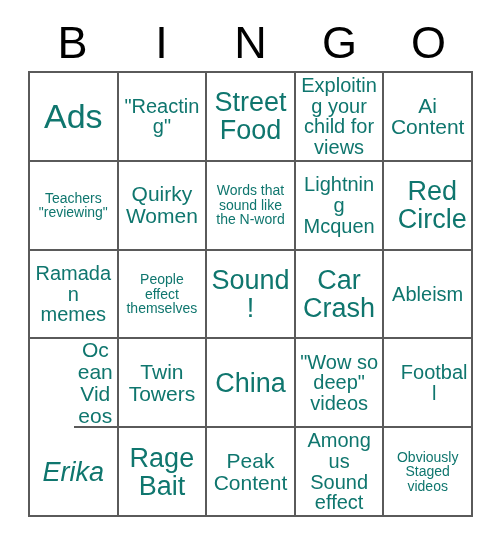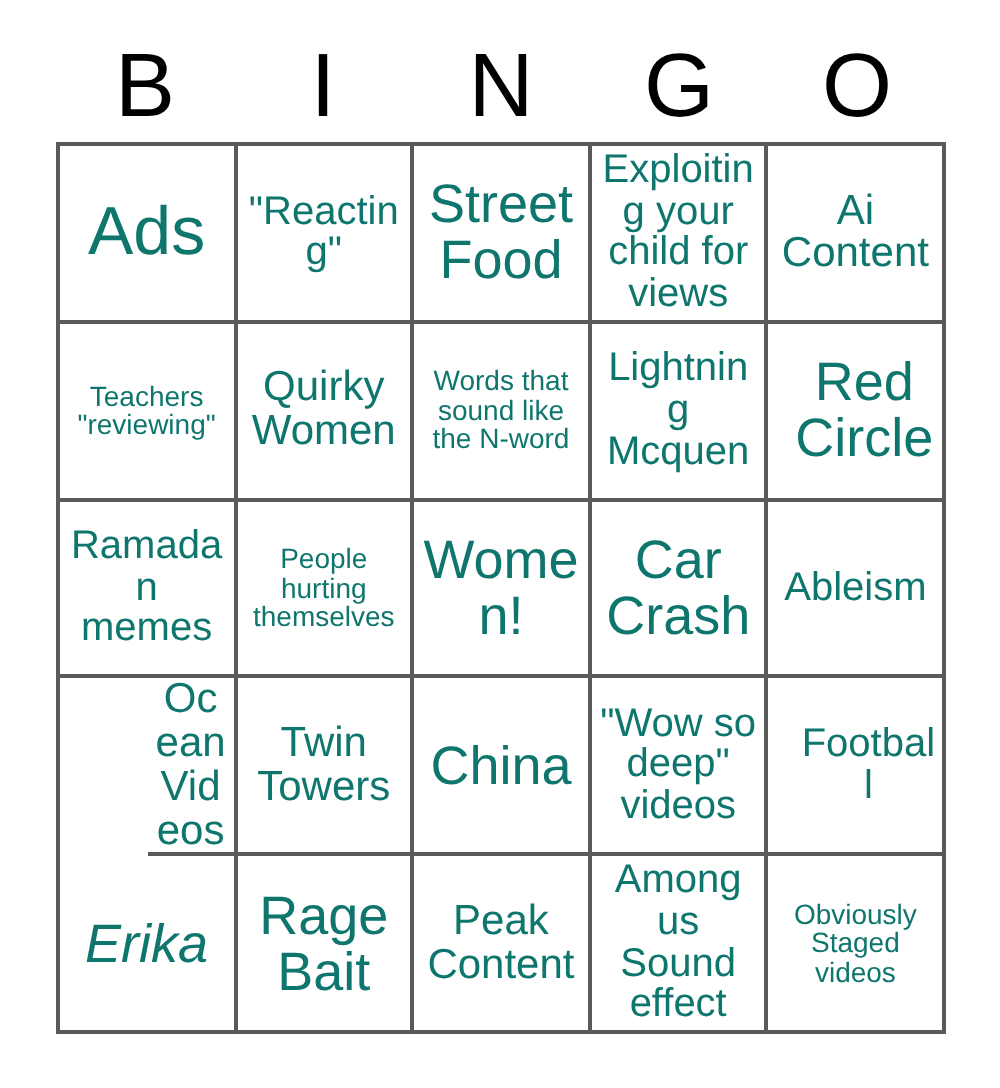--- a/index.html
+++ b/index.html
@@ -141,7 +141,7 @@
         <span class="cell-text fs-sm">Ramadan memes</span>
       </div>
     <div class="cell" style="border-right-color: rgb(90, 90, 90); border-bottom-color: rgb(90, 90, 90);">
-        <span class="cell-text fs-xs">People hurting themselves</span>
+        <span class="cell-text fs-xs">People effect themselves</span>
       </div>
     <div class="cell" style="border-right-color: rgb(90, 90, 90); border-bottom-color: rgb(90, 90, 90);">
         <span class="cell-text fs-lg">Women!</span>

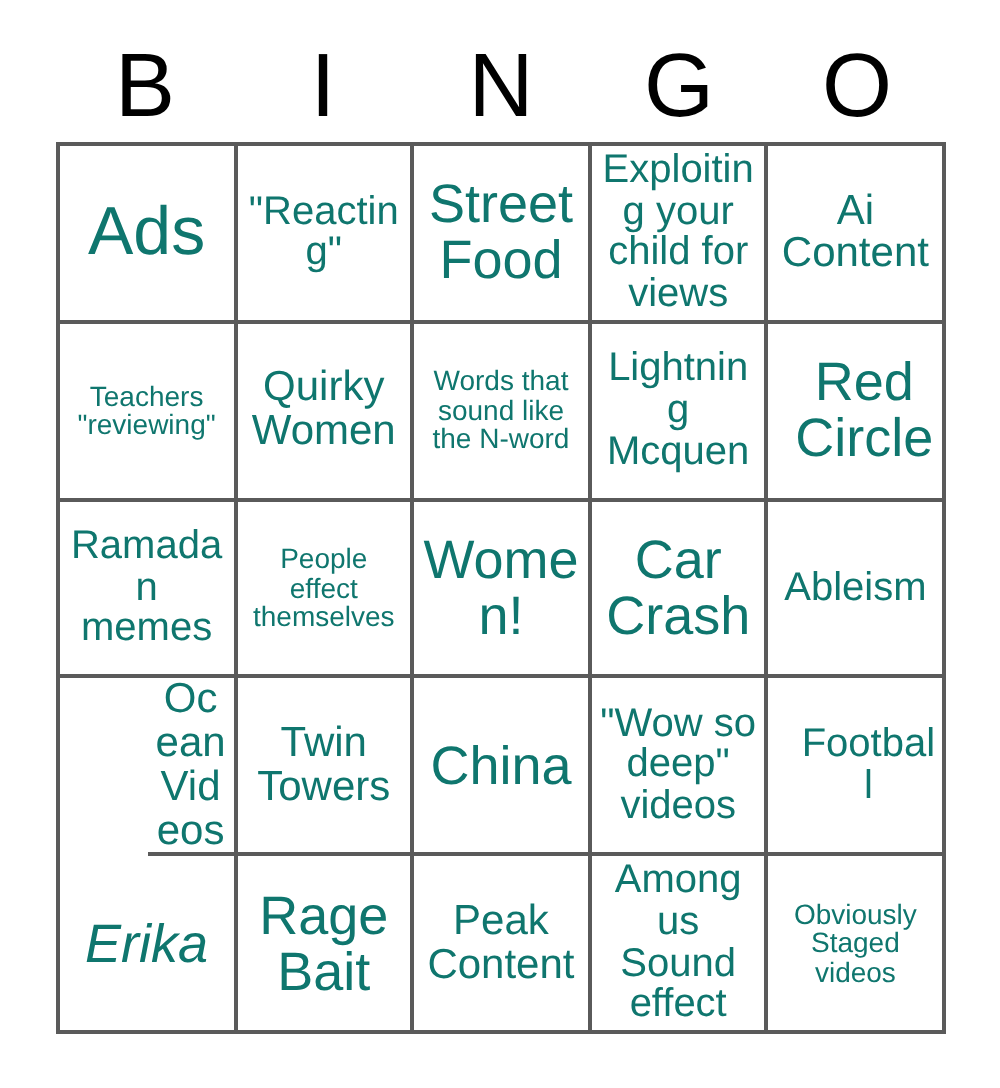--- a/index.html
+++ b/index.html
@@ -144,7 +144,7 @@
         <span class="cell-text fs-xs">People effect themselves</span>
       </div>
     <div class="cell" style="border-right-color: rgb(90, 90, 90); border-bottom-color: rgb(90, 90, 90);">
-        <span class="cell-text fs-lg">Women!</span>
+        <span class="cell-text fs-lg">Sound!</span>
       </div>
     <div class="cell" style="border-right-color: rgb(90, 90, 90); border-bottom-color: rgb(90, 90, 90);">
         <span class="cell-text fs-lg">Car Crash</span>

